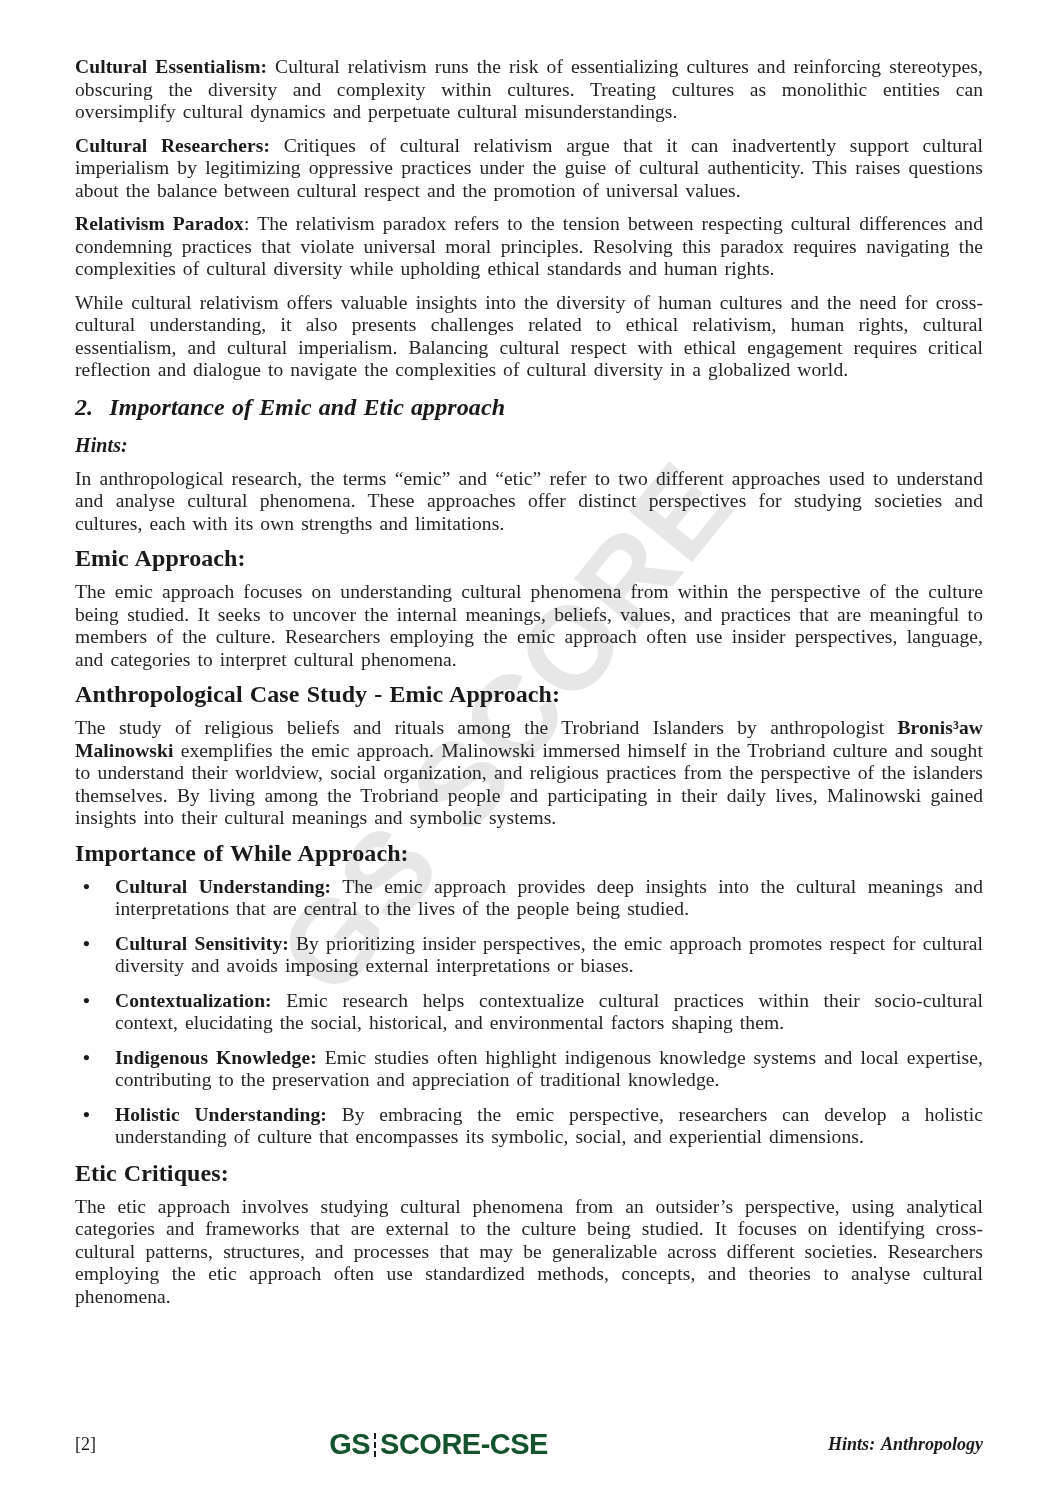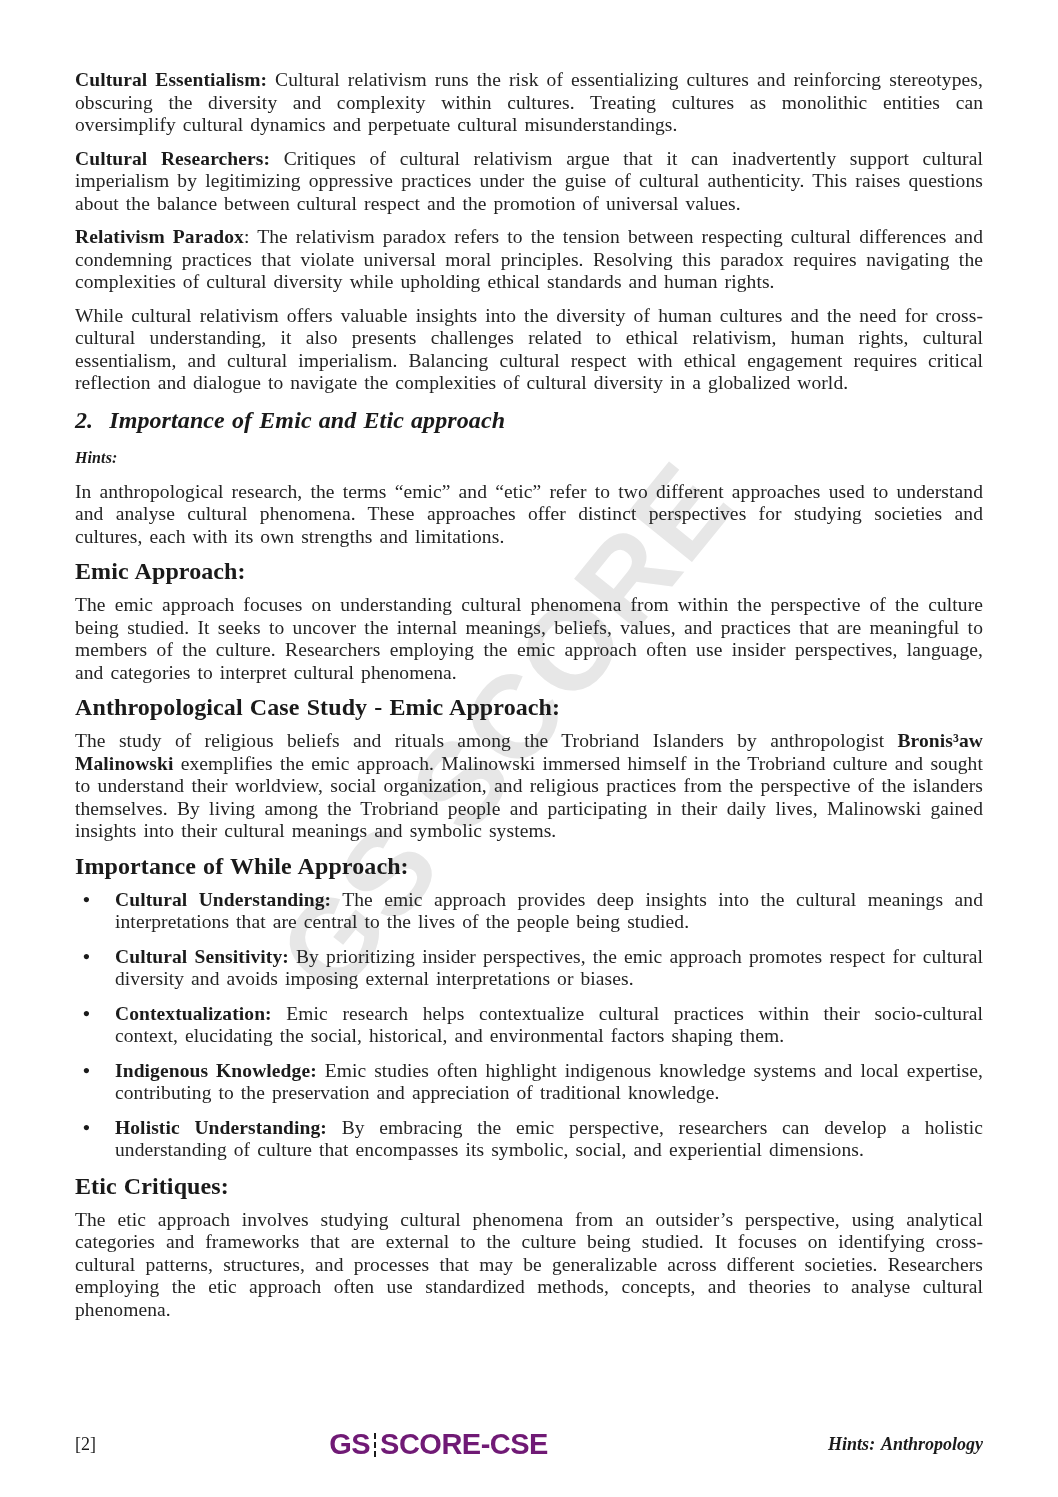--- a/index.html
+++ b/index.html
@@ -32,7 +32,7 @@
     position: absolute;
     left: 75px;
     right: 75px;
-    top: 69px;
+    top: 56px;
     z-index: 1;
     font-size: 19.5px;
     line-height: 22.5px;

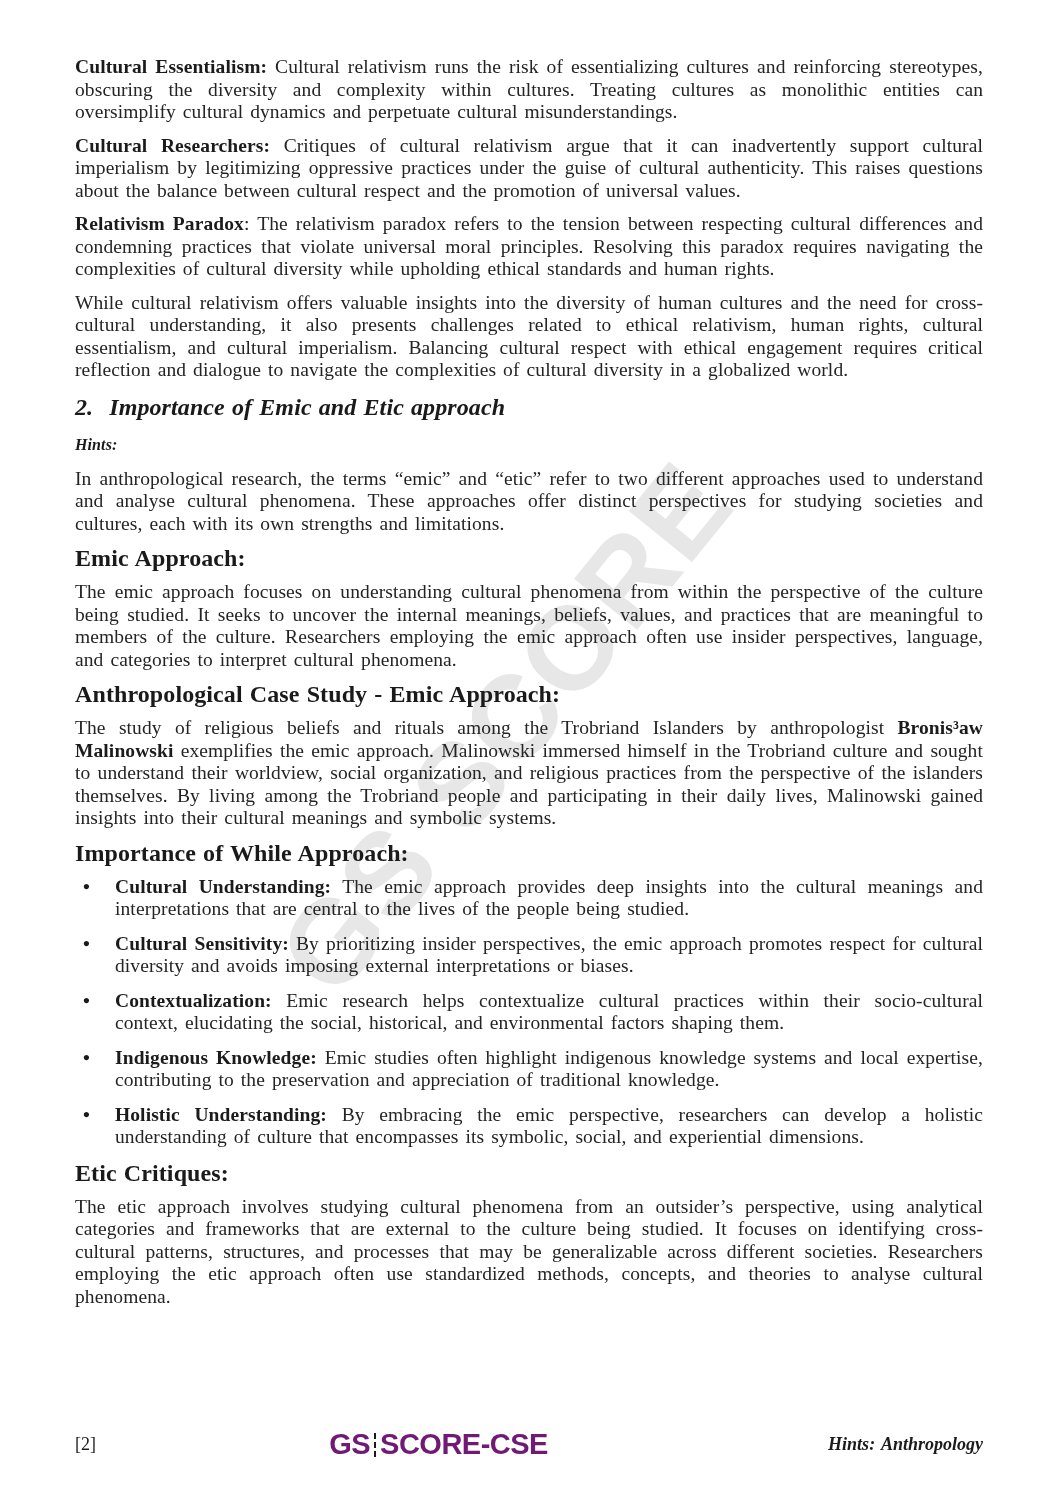--- a/index.html
+++ b/index.html
@@ -55,7 +55,7 @@
     word-spacing: 1px;
   }
   .hints-heading {
-    font-size: 16px;
+    font-size: 20px;
     line-height: 24px;
     font-style: italic;
     font-weight: bold;

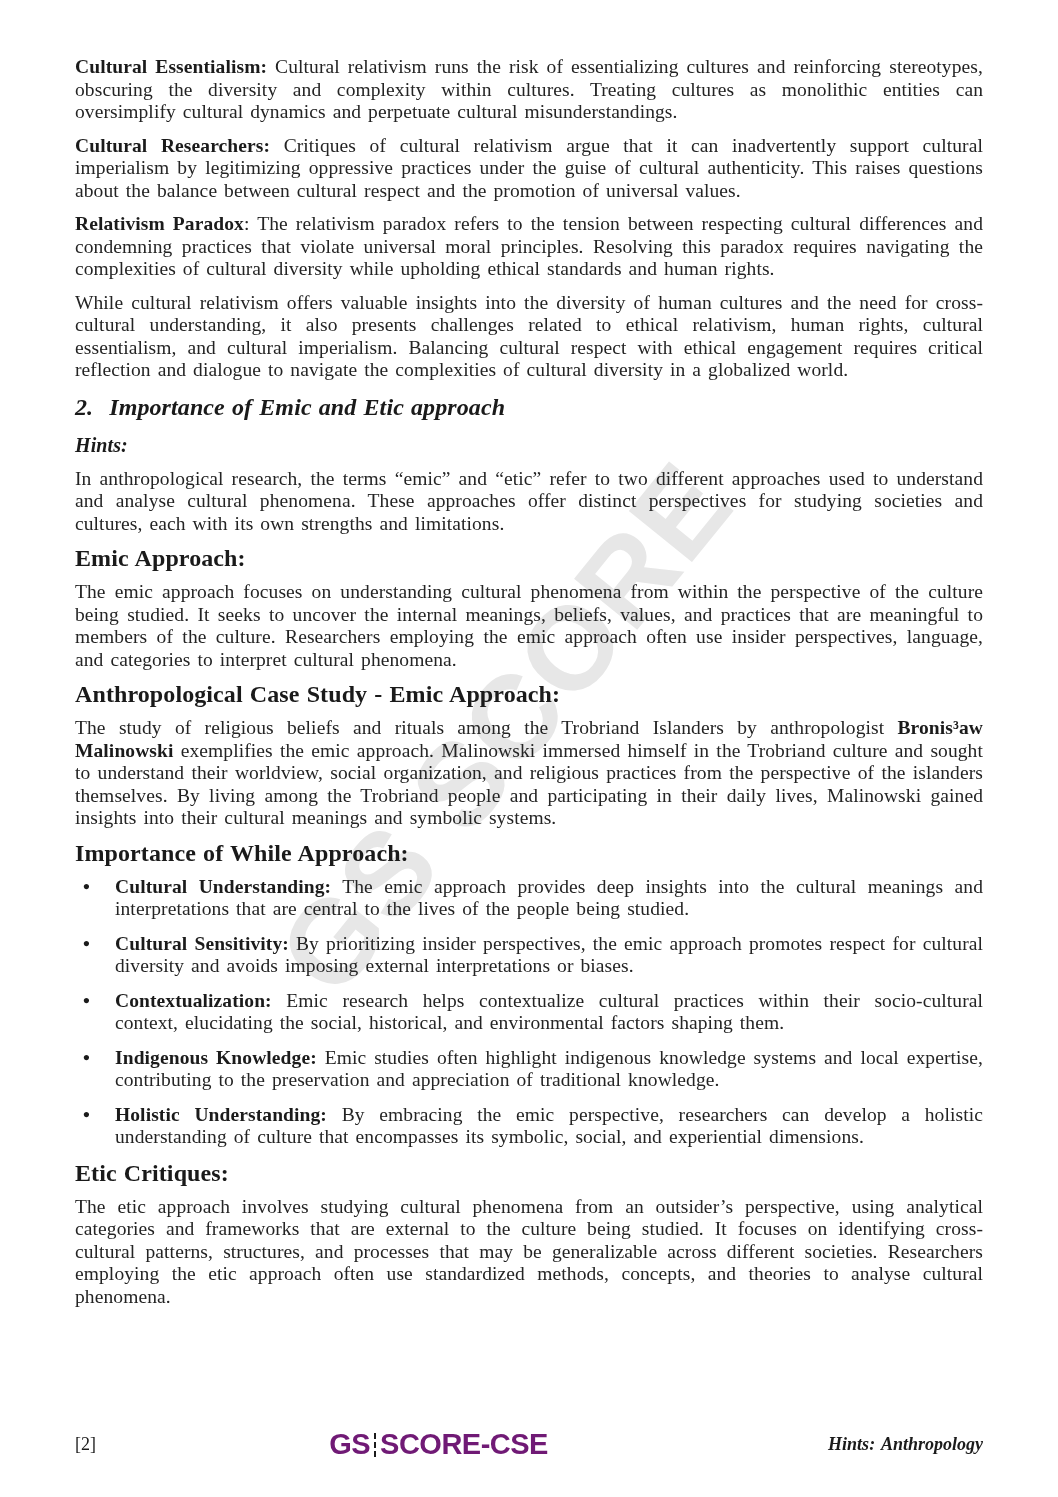--- a/index.html
+++ b/index.html
@@ -104,7 +104,7 @@
     font-weight: bold;
     font-size: 29px;
     letter-spacing: -0.5px;
-    color: #701a75;
+    color: #14532d;
     white-space: nowrap;
   }
   .logo-separator {

